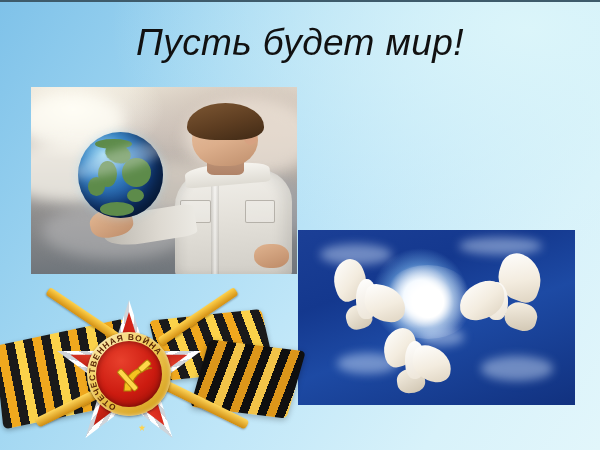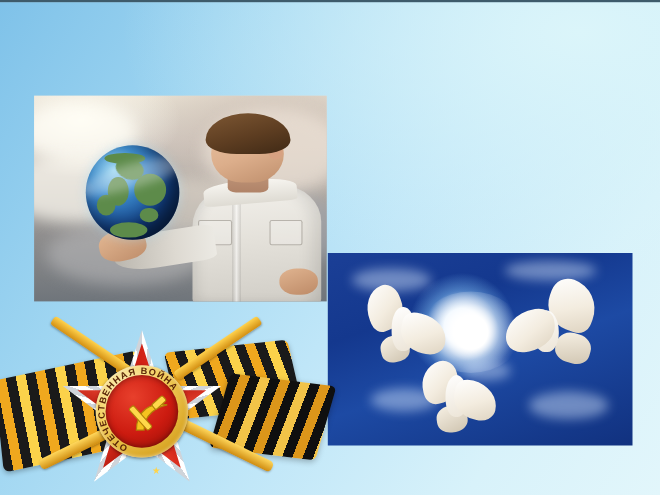--- a/index.html
+++ b/index.html
@@ -309,6 +309,7 @@
 
 <div id="slide">
 
+  <div id="title">Пусть будет мир!</div>
 
   <div class="photo" id="photo-boy">
     <div class="cloud cl6"></div>

